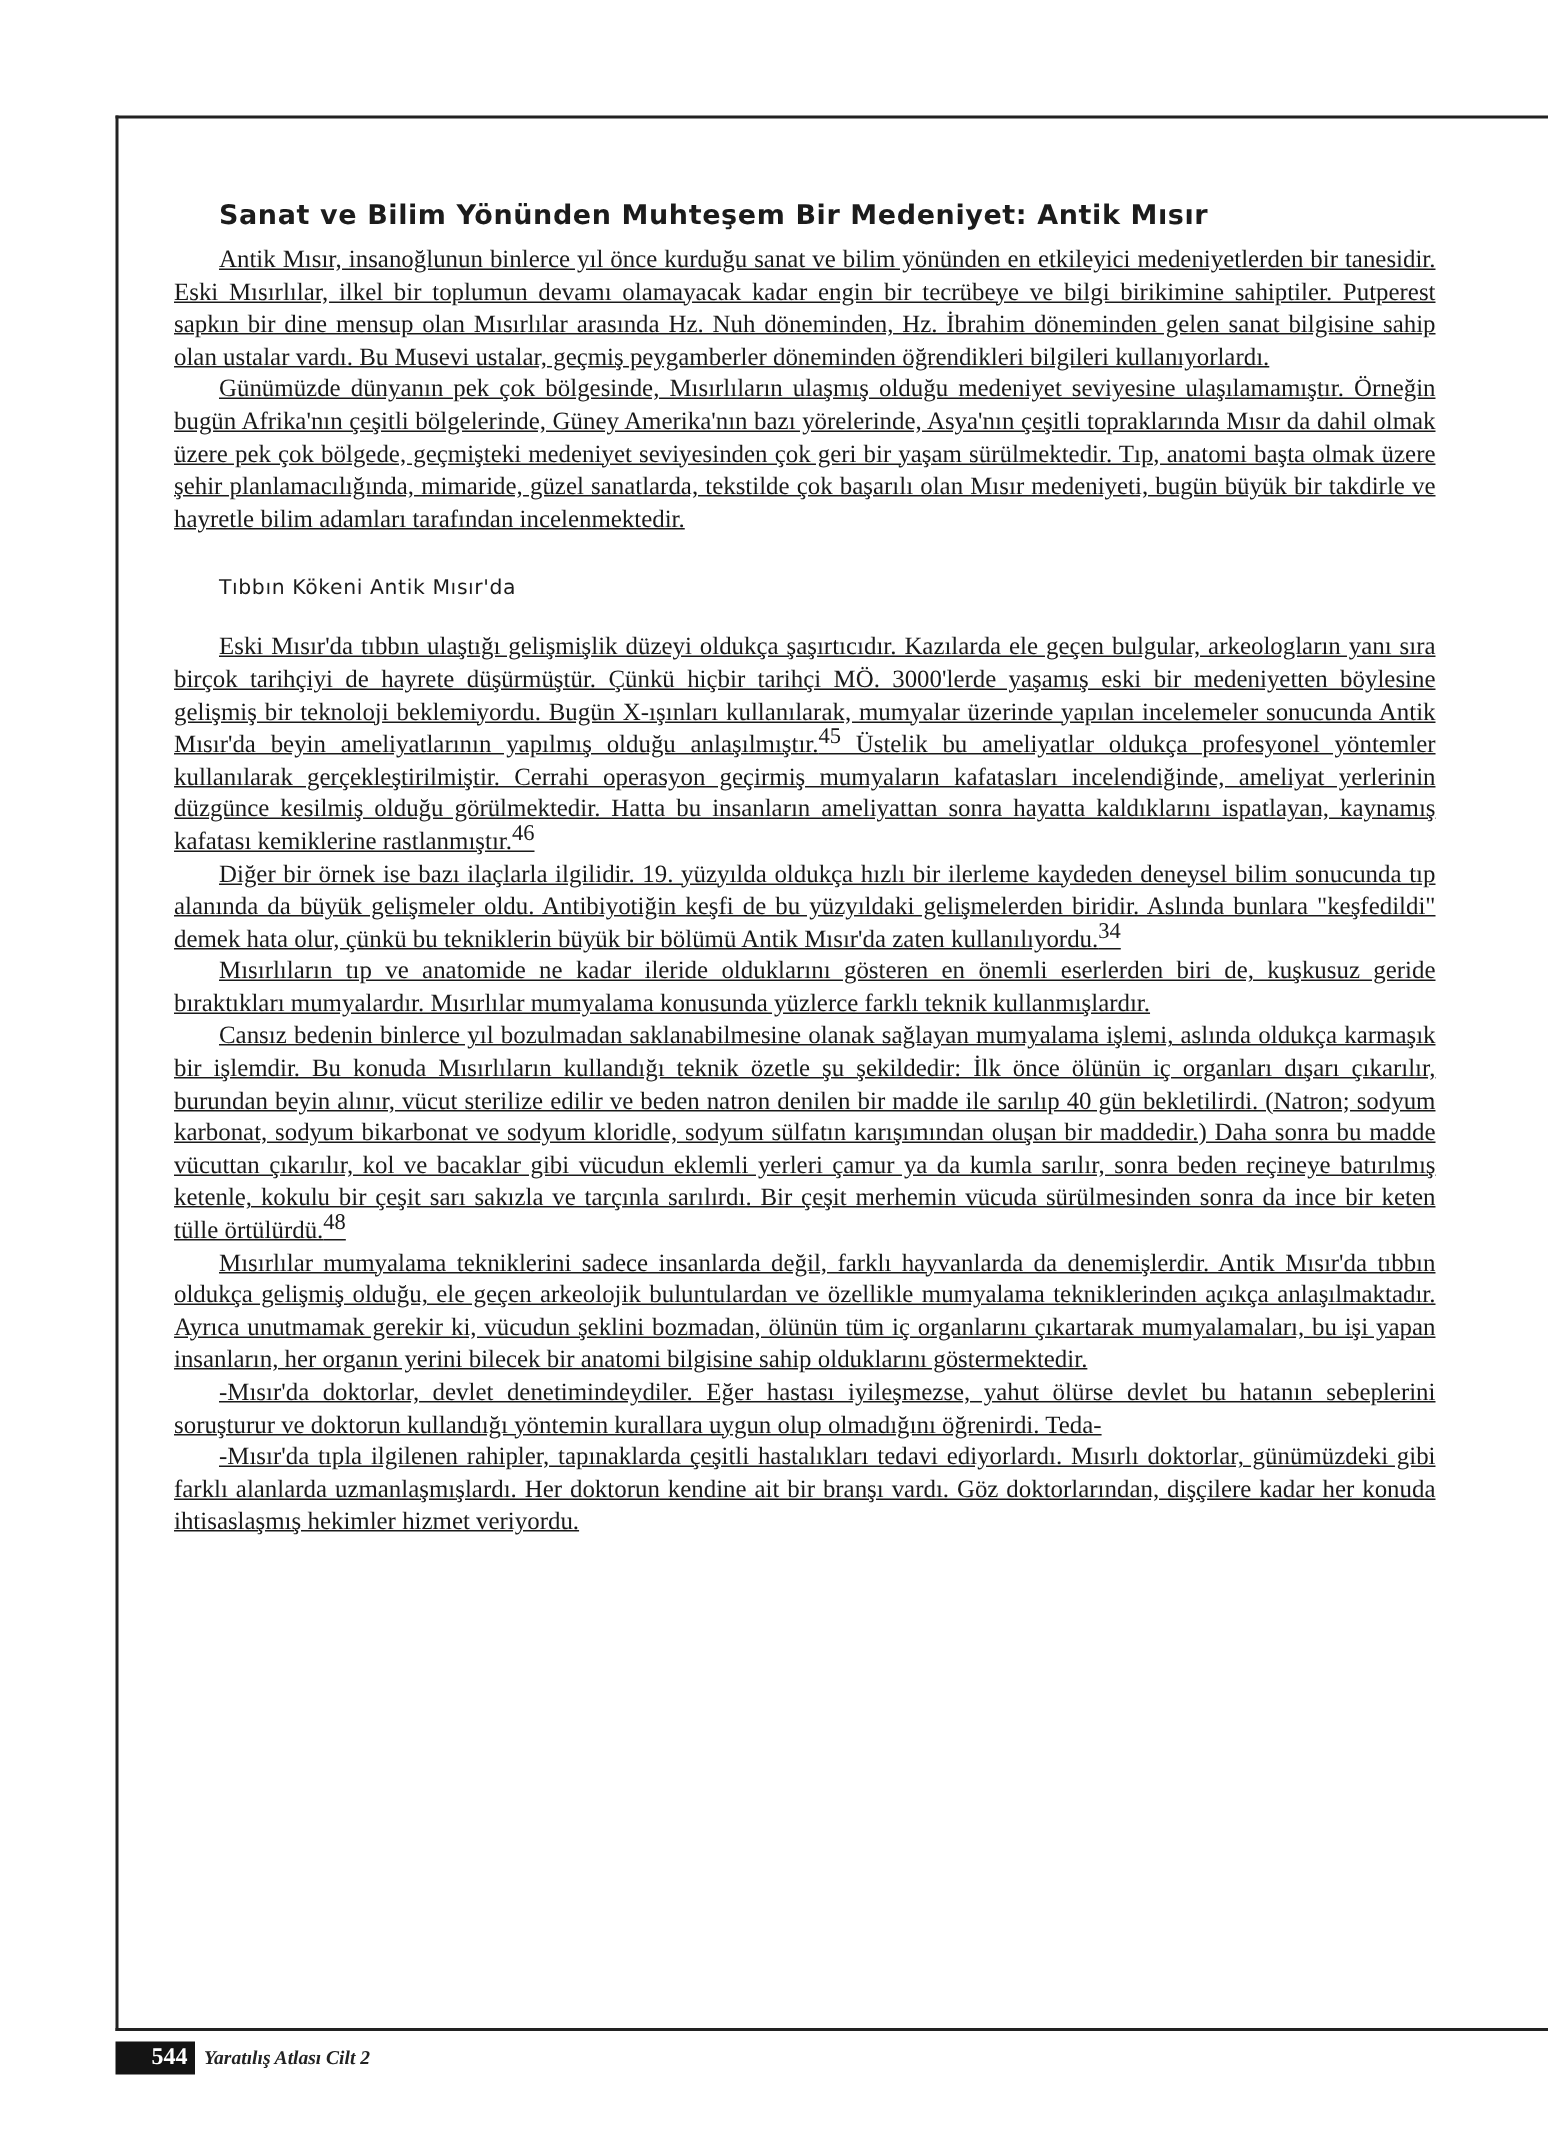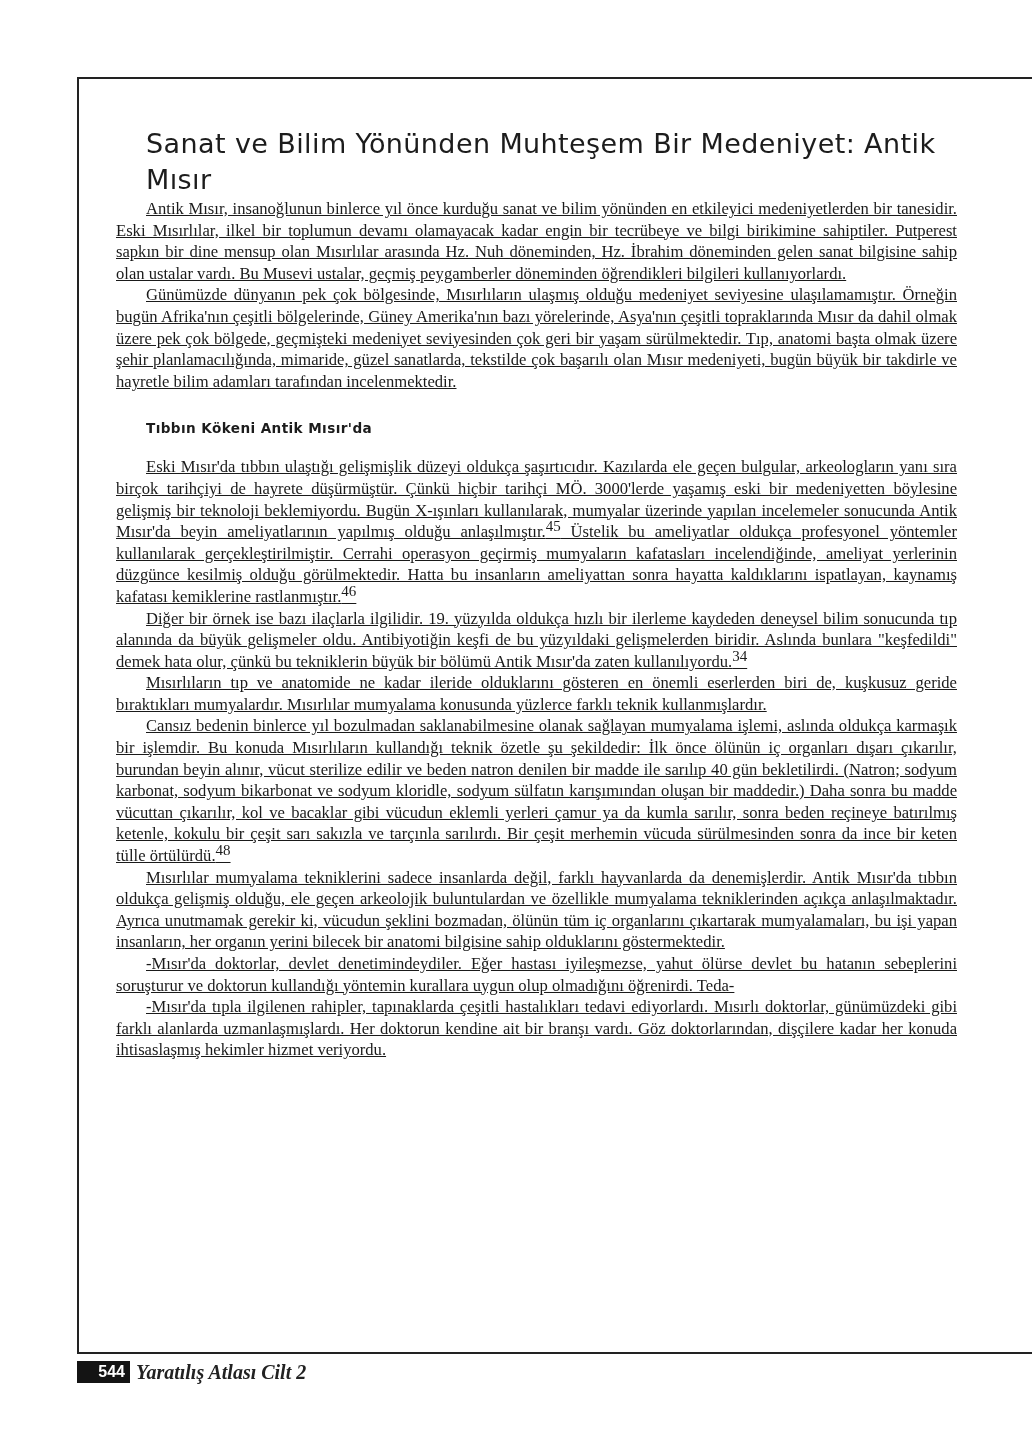--- a/index.html
+++ b/index.html
@@ -16,7 +16,7 @@
     }
     .title {
       font-family: "DejaVu Sans", "Liberation Sans", sans-serif;
-      font-weight: normal; font-size: 27px; letter-spacing: 0.4px;
+      font-weight: bold; font-size: 18px; letter-spacing: 0.4px;
       margin: 0 0 0 30px; line-height: 36px; color: #1c1c1c;
     }
     .para {

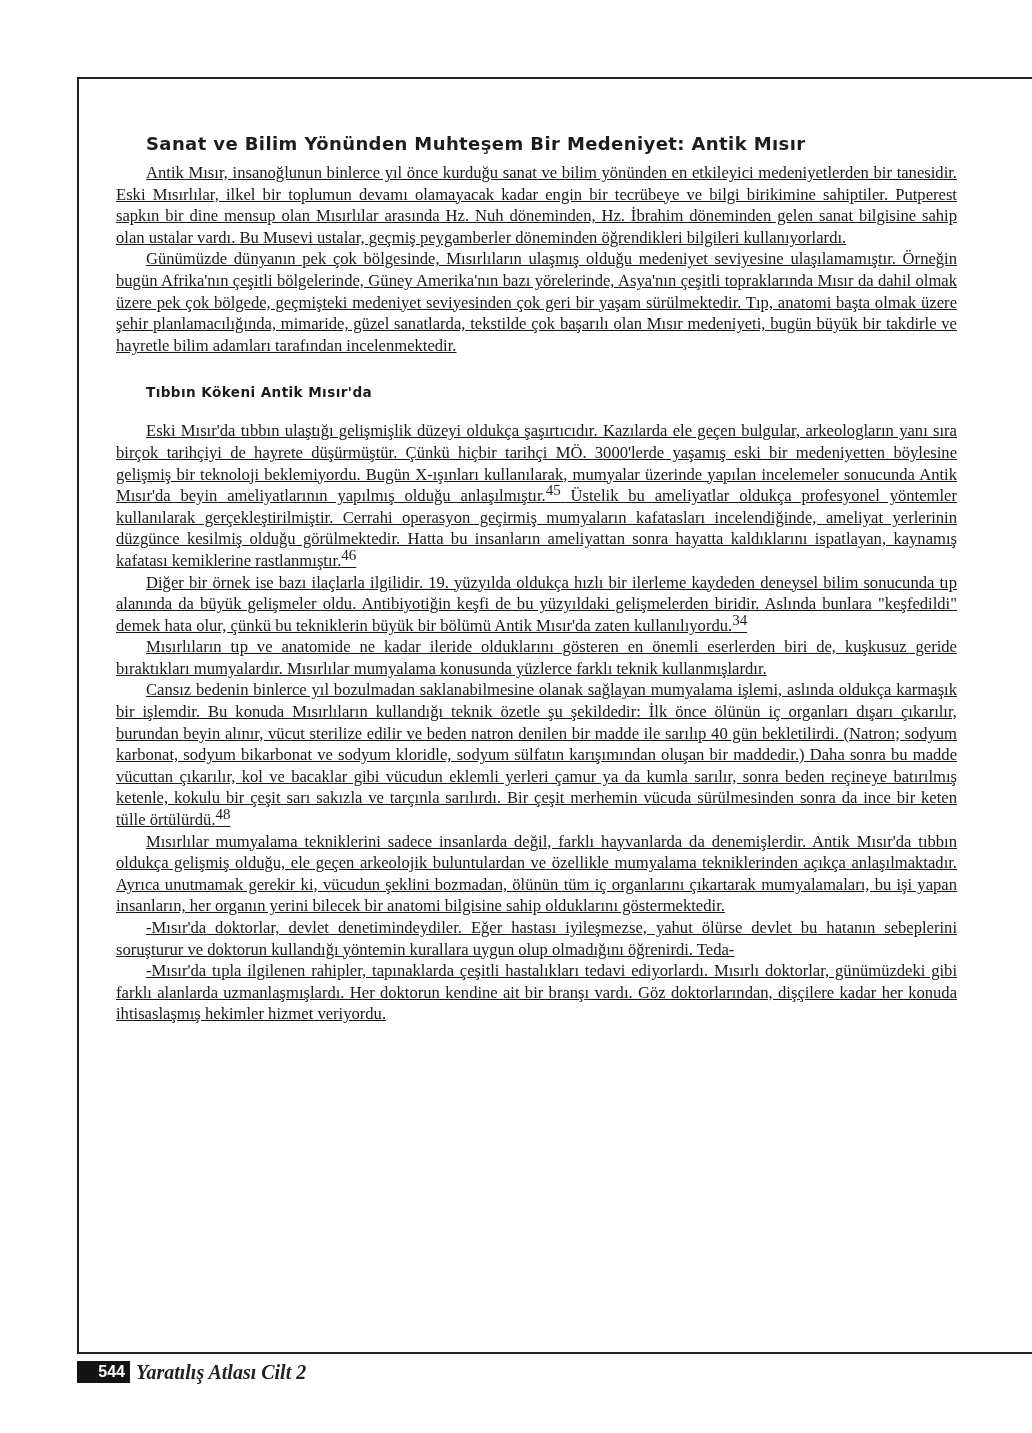--- a/index.html
+++ b/index.html
@@ -25,7 +25,7 @@
     }
     .subhead {
       font-family: "DejaVu Sans", "Liberation Sans", sans-serif;
-      font-weight: bold; font-size: 13.6px; letter-spacing: 0.4px;
+      font-weight: normal; font-size: 13.6px; letter-spacing: 0.4px;
       margin: 27px 0 19px 30px; line-height: 18px; color: #1c1c1c;
     }
     sup { font-size: 15px; line-height: 0; vertical-align: 6px; }

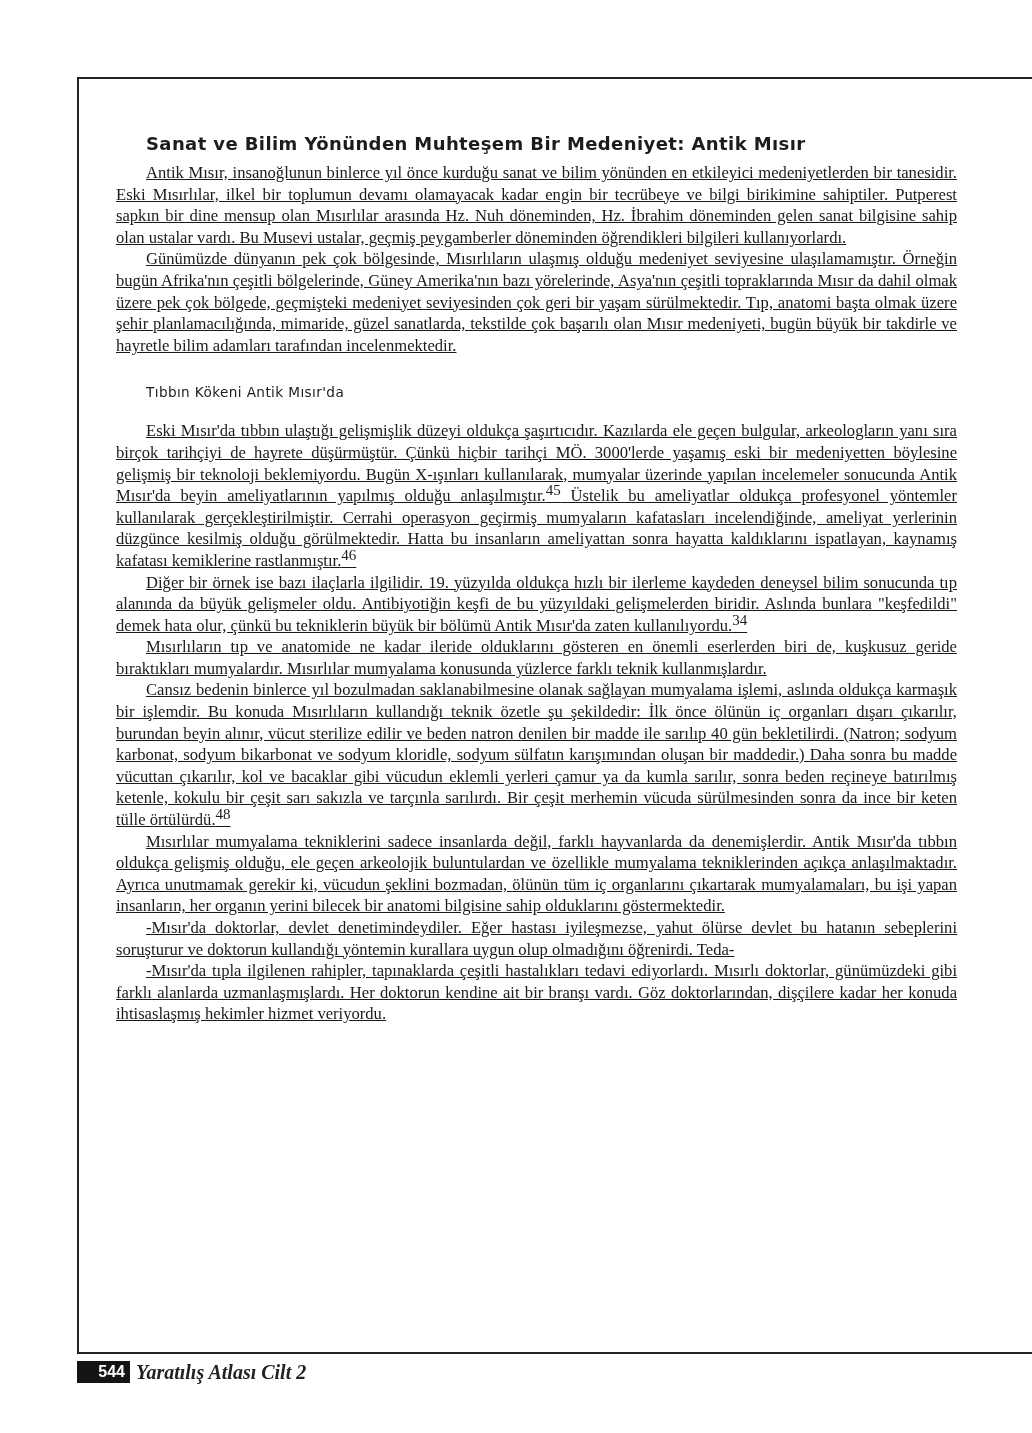--- a/index.html
+++ b/index.html
@@ -35,7 +35,7 @@
     }
     .page-num {
       background: #141414; color: #fff; width: 53px; height: 22px;
-      font-family: Liberation Sans, sans-serif; font-weight: bold;
+      font-family: Liberation Serif, serif; font-weight: bold;
       font-size: 16px; text-align: right; padding-right: 5px; box-sizing: border-box;
       line-height: 22px;
     }

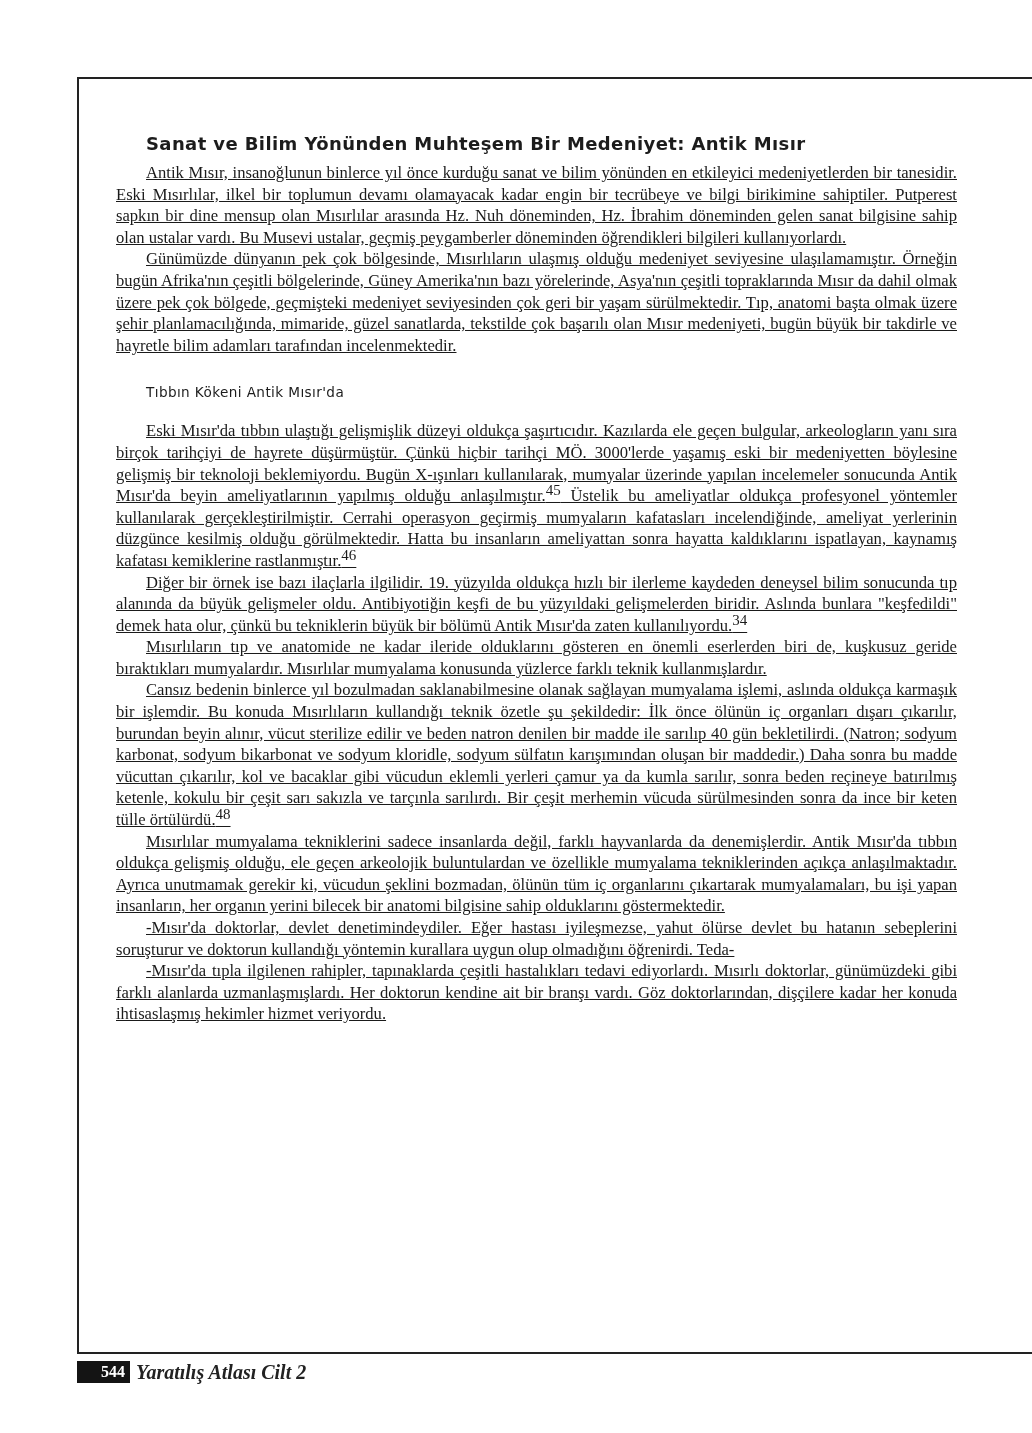--- a/index.html
+++ b/index.html
@@ -41,7 +41,7 @@
     }
     .book-title {
       margin-left: 6px; font-family: "Liberation Serif", "DejaVu Serif", serif;
-      font-style: italic; font-weight: bold; font-size: 20px; color: #222;
+      font-style: italic; font-weight: bold; font-size: 13px; color: #222;
     }
   </style>
 </head>

